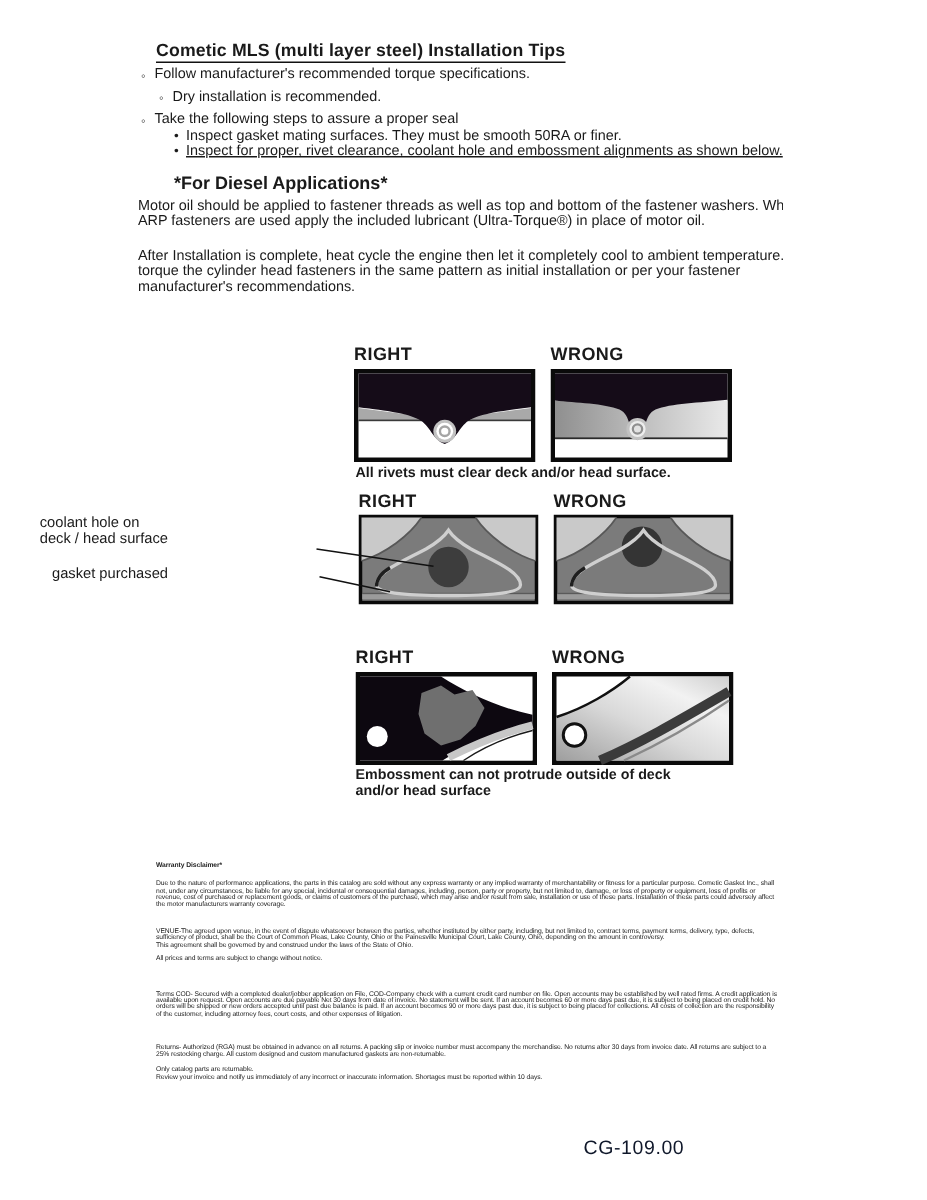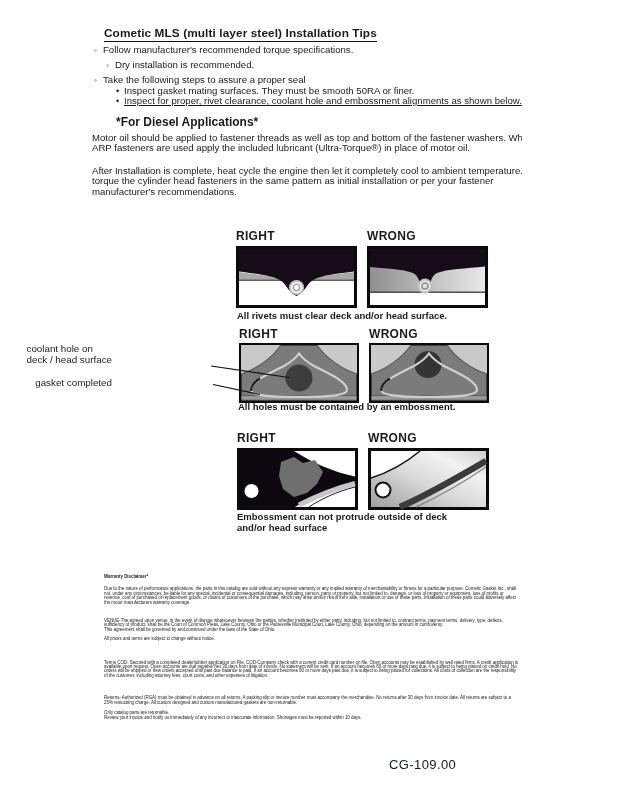--- a/index.html
+++ b/index.html
@@ -91,7 +91,7 @@
 
   <div class="abs side-label" style="top:344px;">coolant hole on
 deck / head surface</div>
-  <div class="abs side-label" style="top:378px;">gasket completed</div>
+  <div class="abs side-label" style="top:378px;">gasket purchased</div>
 
   <svg class="abs panel" style="left:239px;top:343px;" width="120" height="60" viewBox="0 0 120 60">
     <rect x="1.25" y="1.25" width="117.5" height="57.5" fill="#7b7b7b" stroke="#0a0a0a" stroke-width="2.5"></rect>

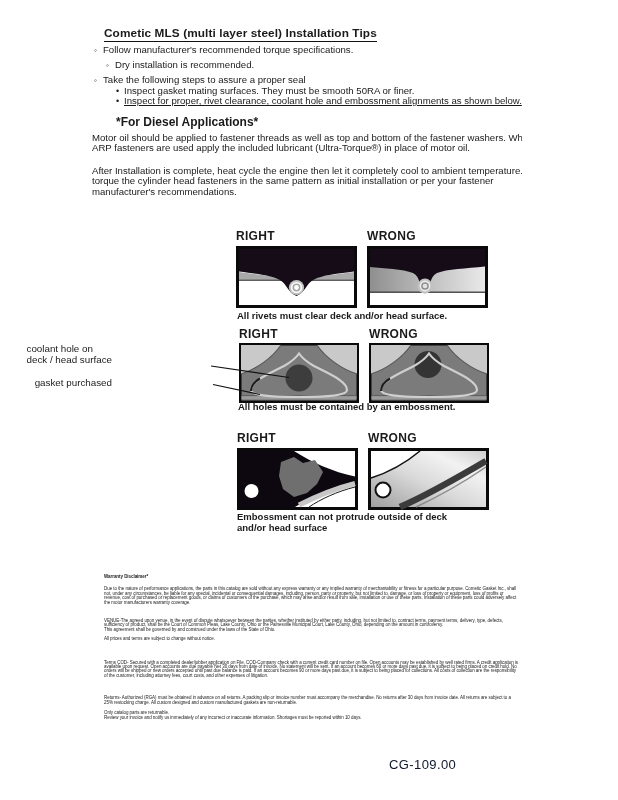--- a/index.html
+++ b/index.html
@@ -119,7 +119,6 @@
     <path d="M12,48 C12,43 15,39 21,35.5" stroke="#1e1e1e" stroke-width="2.2" fill="none"></path>
   </svg>
 
-  <div class="abs cap" style="left:238px;top:402px;">All holes must be contained by an embossment.</div>
 
   <div class="abs rw-label" style="left:237px;top:431px;">RIGHT</div>
   <div class="abs rw-label" style="left:368px;top:431px;">WRONG</div>

